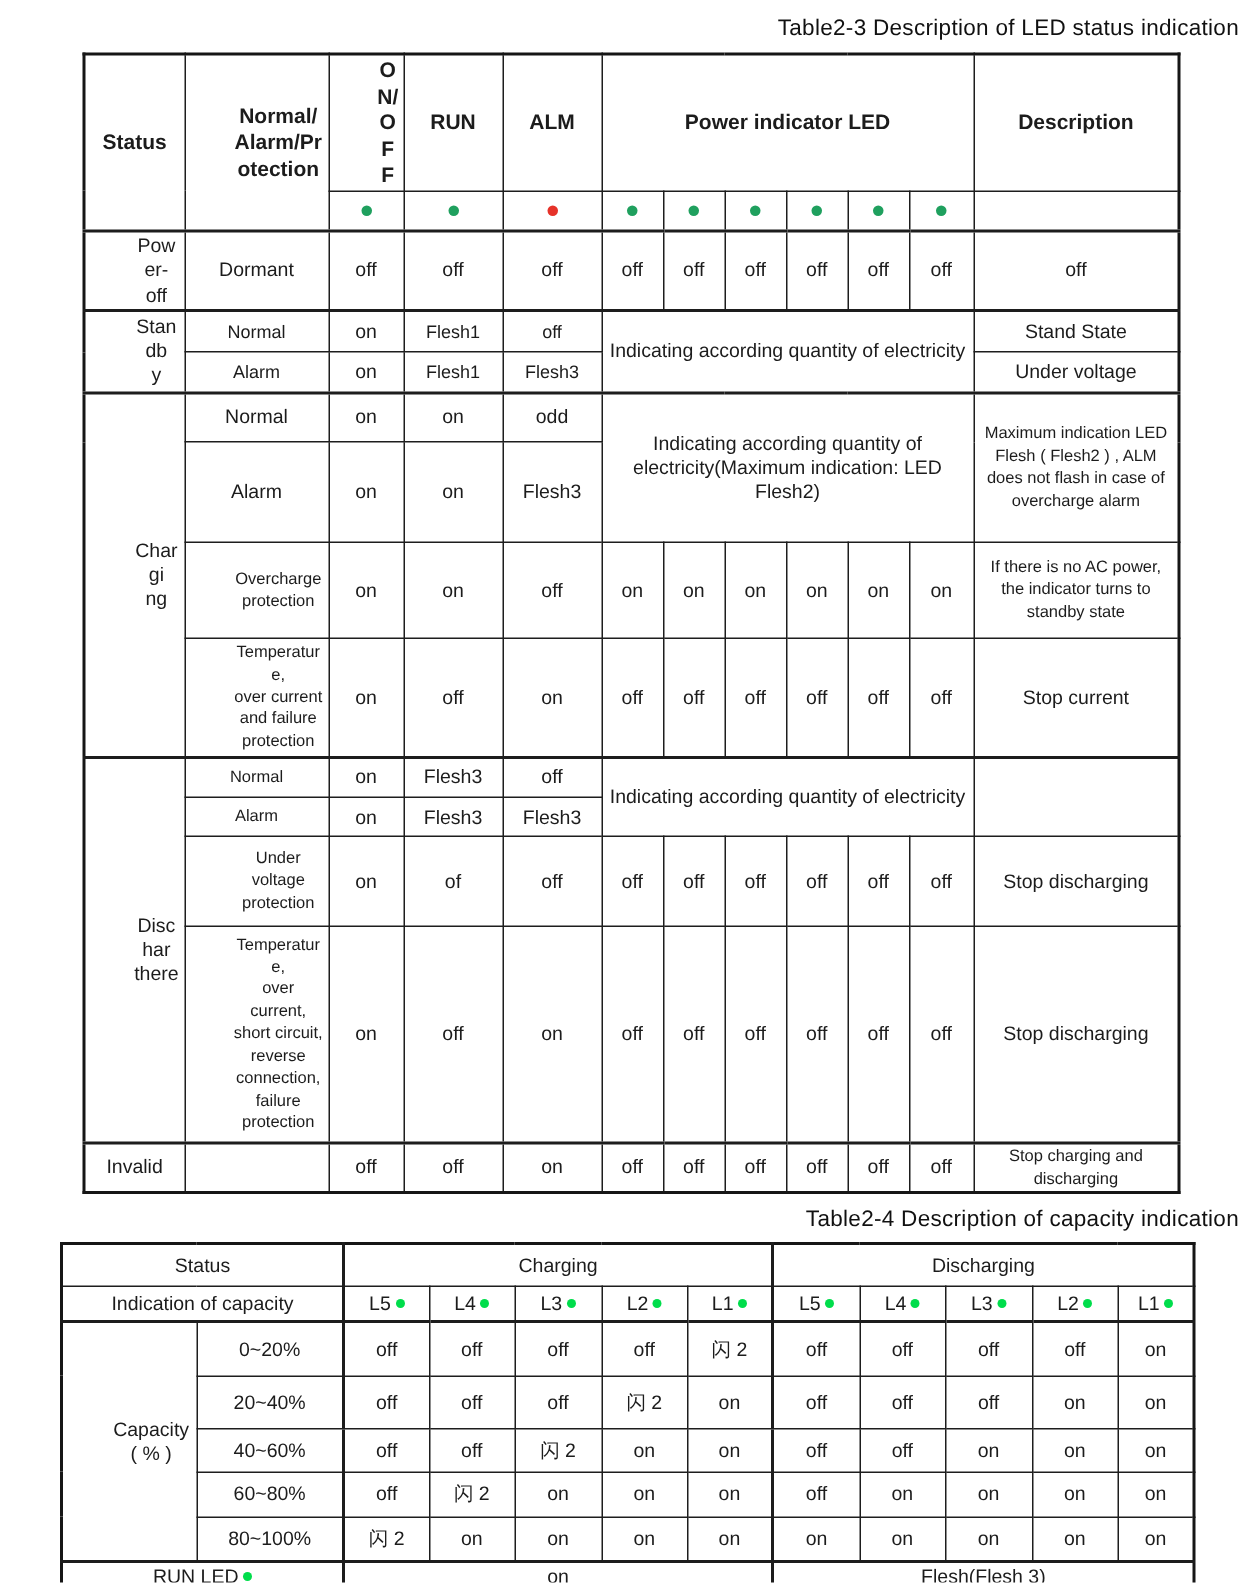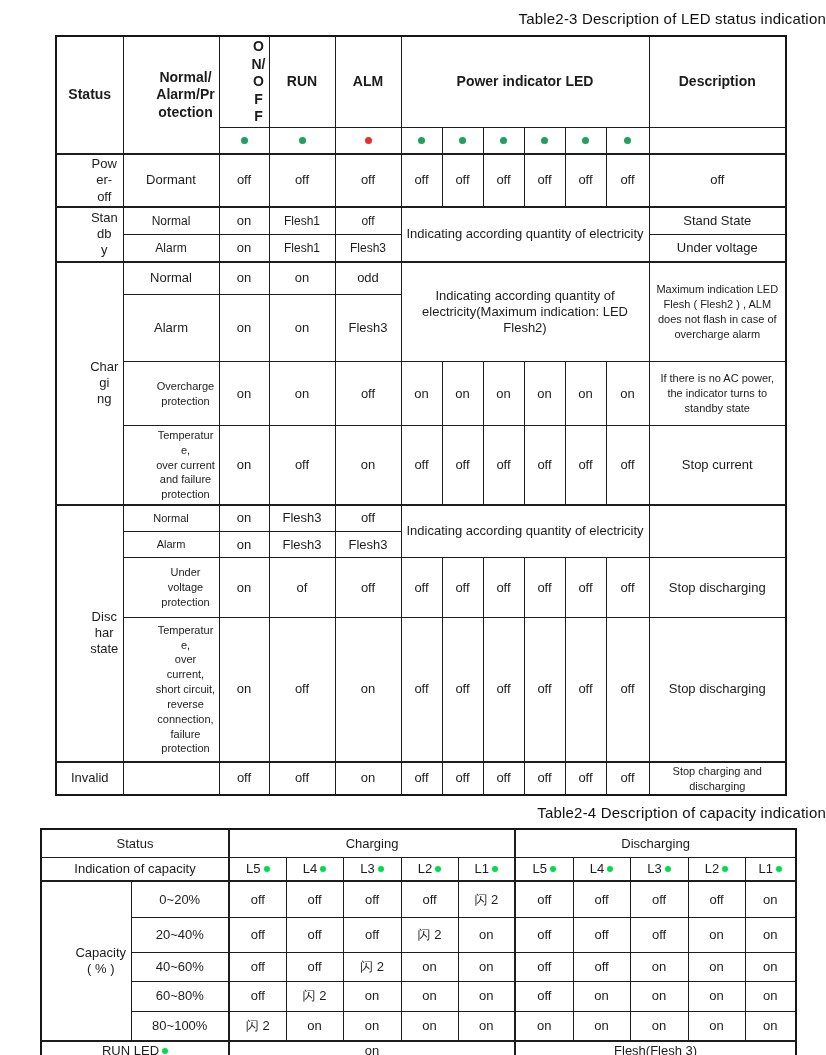--- a/index.html
+++ b/index.html
@@ -170,7 +170,7 @@
 
   <tr style="height:27px" class="sec">
     <td rowspan="4" class="pre">Dischar
-state</td>
+there</td>
     <td class="sm">Normal</td>
     <td>on</td>
     <td>Flesh3</td>

